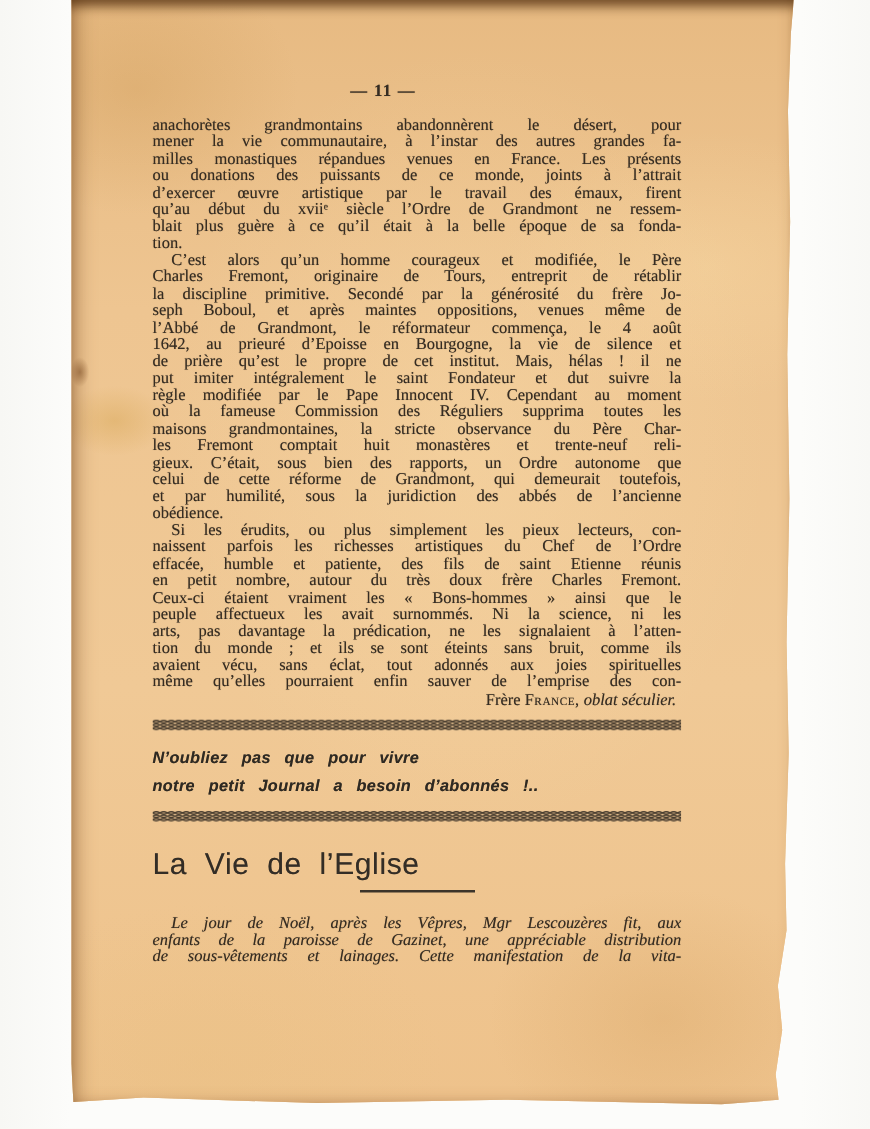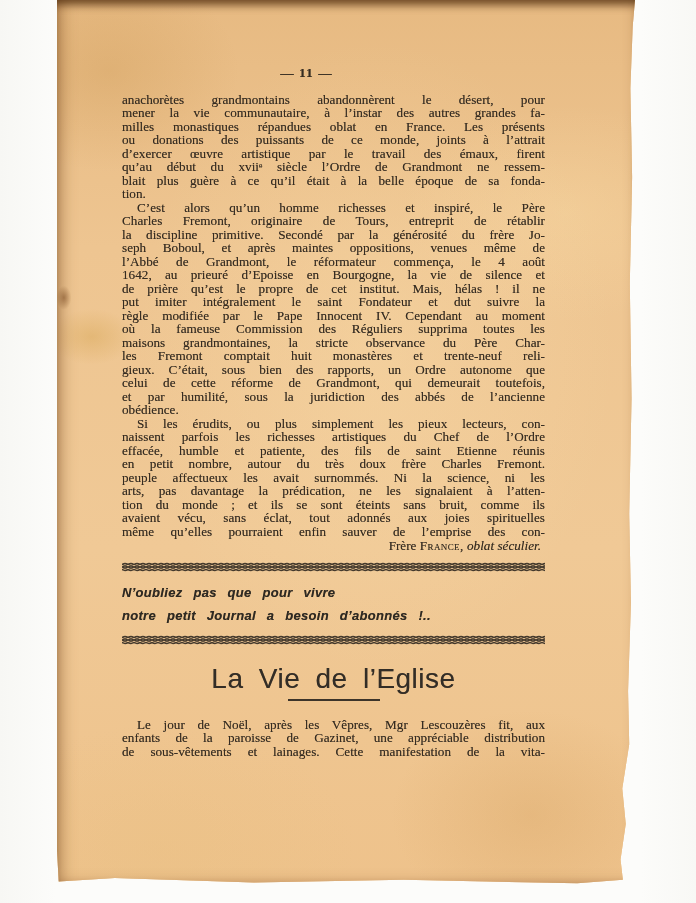--- a/index.html
+++ b/index.html
@@ -125,7 +125,7 @@
         <div class="para">
             <div class="line">anachorètes grandmontains abandonnèrent le désert, pour</div>
             <div class="line">mener la vie communautaire, à l’instar des autres grandes fa-</div>
-            <div class="line">milles monastiques répandues oblat en France. Les présents</div>
+            <div class="line">milles monastiques répandues venues en France. Les présents</div>
             <div class="line">ou donations des puissants de ce monde, joints à l’attrait</div>
             <div class="line">d’exercer œuvre artistique par le travail des émaux, firent</div>
             <div class="line">qu’au début du xviiᵉ siècle l’Ordre de Grandmont ne ressem-</div>

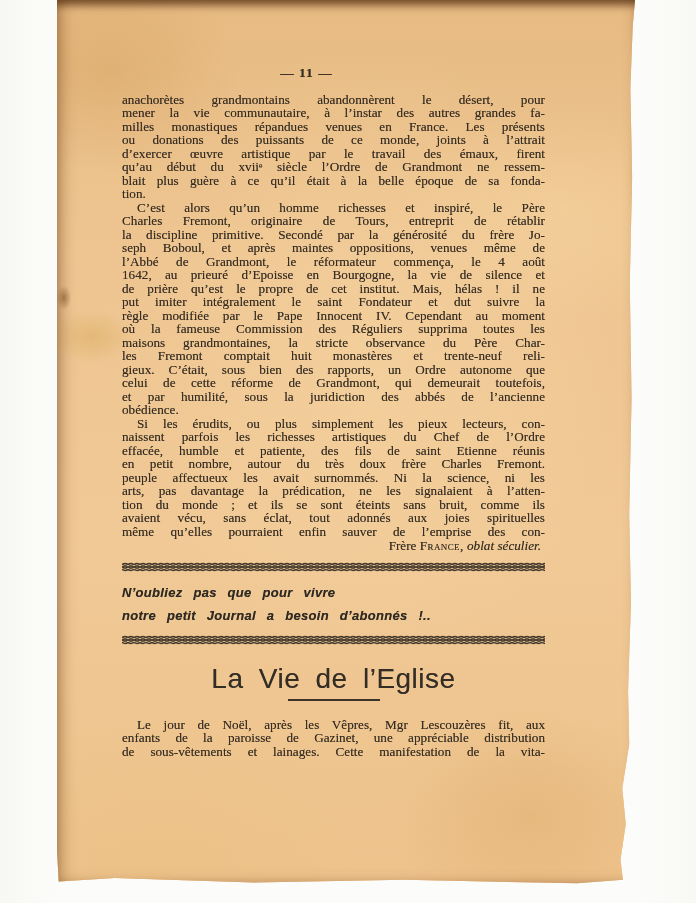--- a/index.html
+++ b/index.html
@@ -133,7 +133,7 @@
             <div class="line last">tion.</div>
           </div>
         <div class="para indent">
-            <div class="line">C’est alors qu’un homme richesses et inspiré, le Père</div>
+            <div class="line">C’est alors qu’un homme courageux et modifiée, le Père</div>
             <div class="line">Charles Fremont, originaire de Tours, entreprit de rétablir</div>
             <div class="line">la discipline primitive. Secondé par la générosité du frère Jo-</div>
             <div class="line">seph Boboul, et après maintes oppositions, venues même de</div>

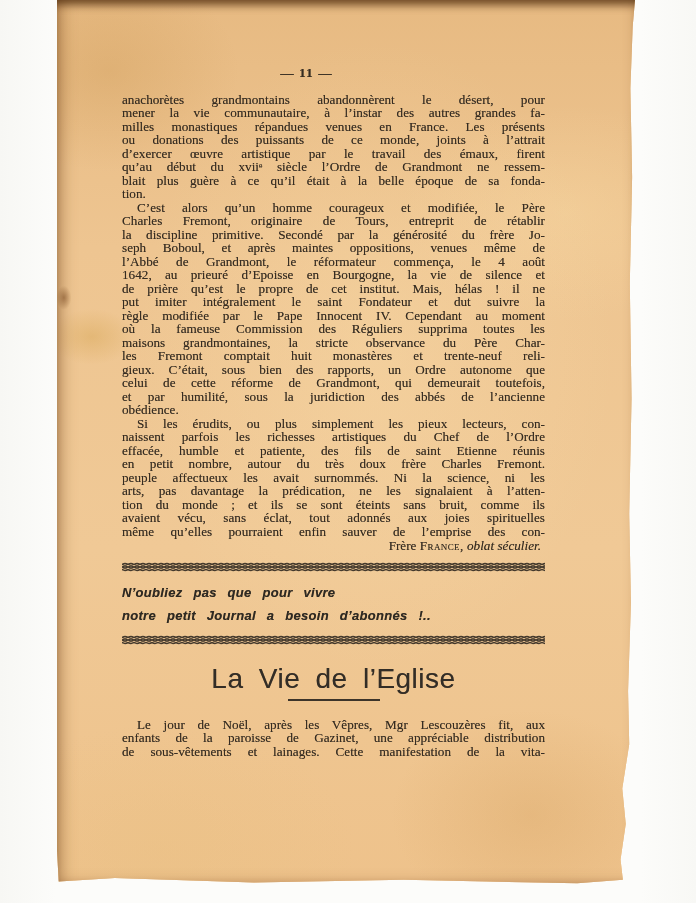--- a/index.html
+++ b/index.html
@@ -155,6 +155,7 @@
             <div class="line">naissent parfois les richesses artistiques du Chef de l’Ordre</div>
             <div class="line">effacée, humble et patiente, des fils de saint Etienne réunis</div>
             <div class="line">en petit nombre, autour du très doux frère Charles Fremont.</div>
+            <div class="line">Ceux-ci étaient vraiment les « Bons-hommes » ainsi que le</div>
             <div class="line">peuple affectueux les avait surnommés. Ni la science, ni les</div>
             <div class="line">arts, pas davantage la prédication, ne les signalaient à l’atten-</div>
             <div class="line">tion du monde ; et ils se sont éteints sans bruit, comme ils</div>

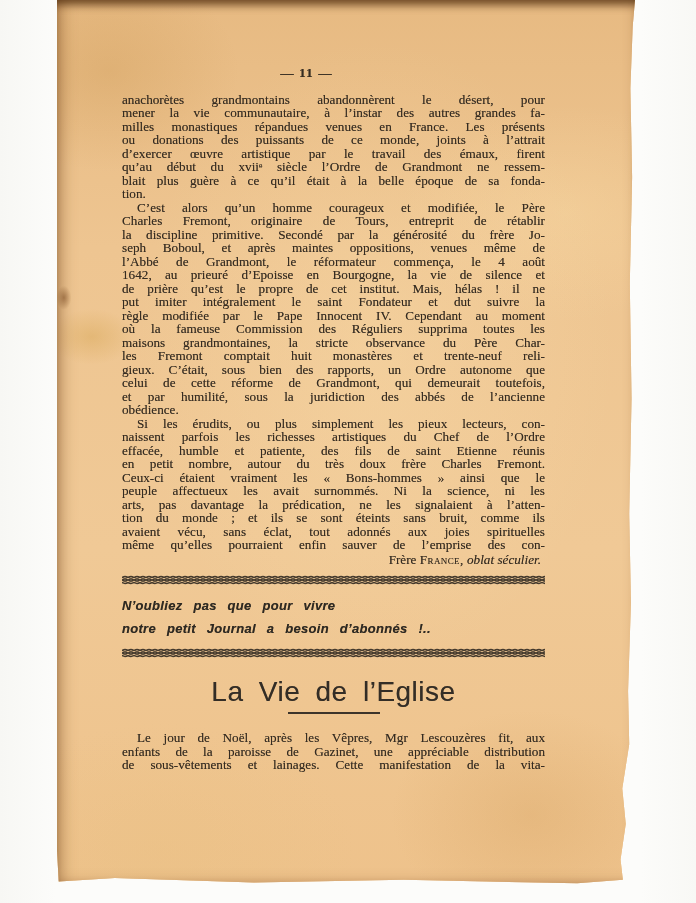--- a/index.html
+++ b/index.html
@@ -94,10 +94,10 @@
   }
   .section-title {
     margin-top: 21px;
-    text-align: center;
+    text-align: left;
     font-family: "Liberation Sans", sans-serif;
     font-weight: 400;
-    font-size: 28px;
+    font-size: 24px;
     line-height: 26px;
     color: #332d26;
     word-spacing: 7px;

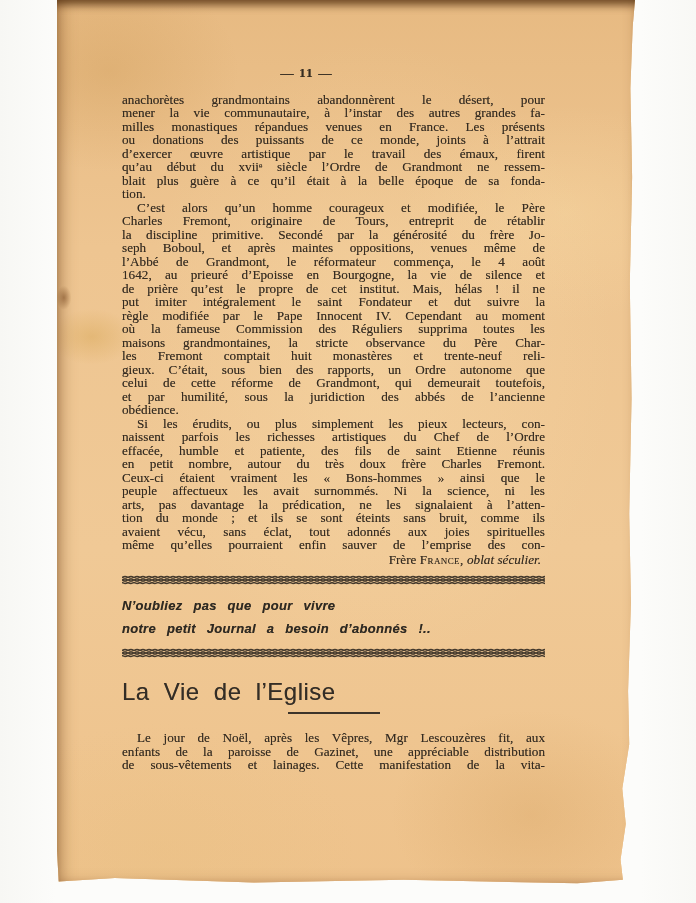--- a/index.html
+++ b/index.html
@@ -110,7 +110,7 @@
     background: #3c342a;
     margin: 7px auto 0 auto;
   }
-  .section-body { margin-top: 17px; }
+  .section-body { margin-top: 17px; font-style: italic; }
 </style>
 </head>
 <body>

